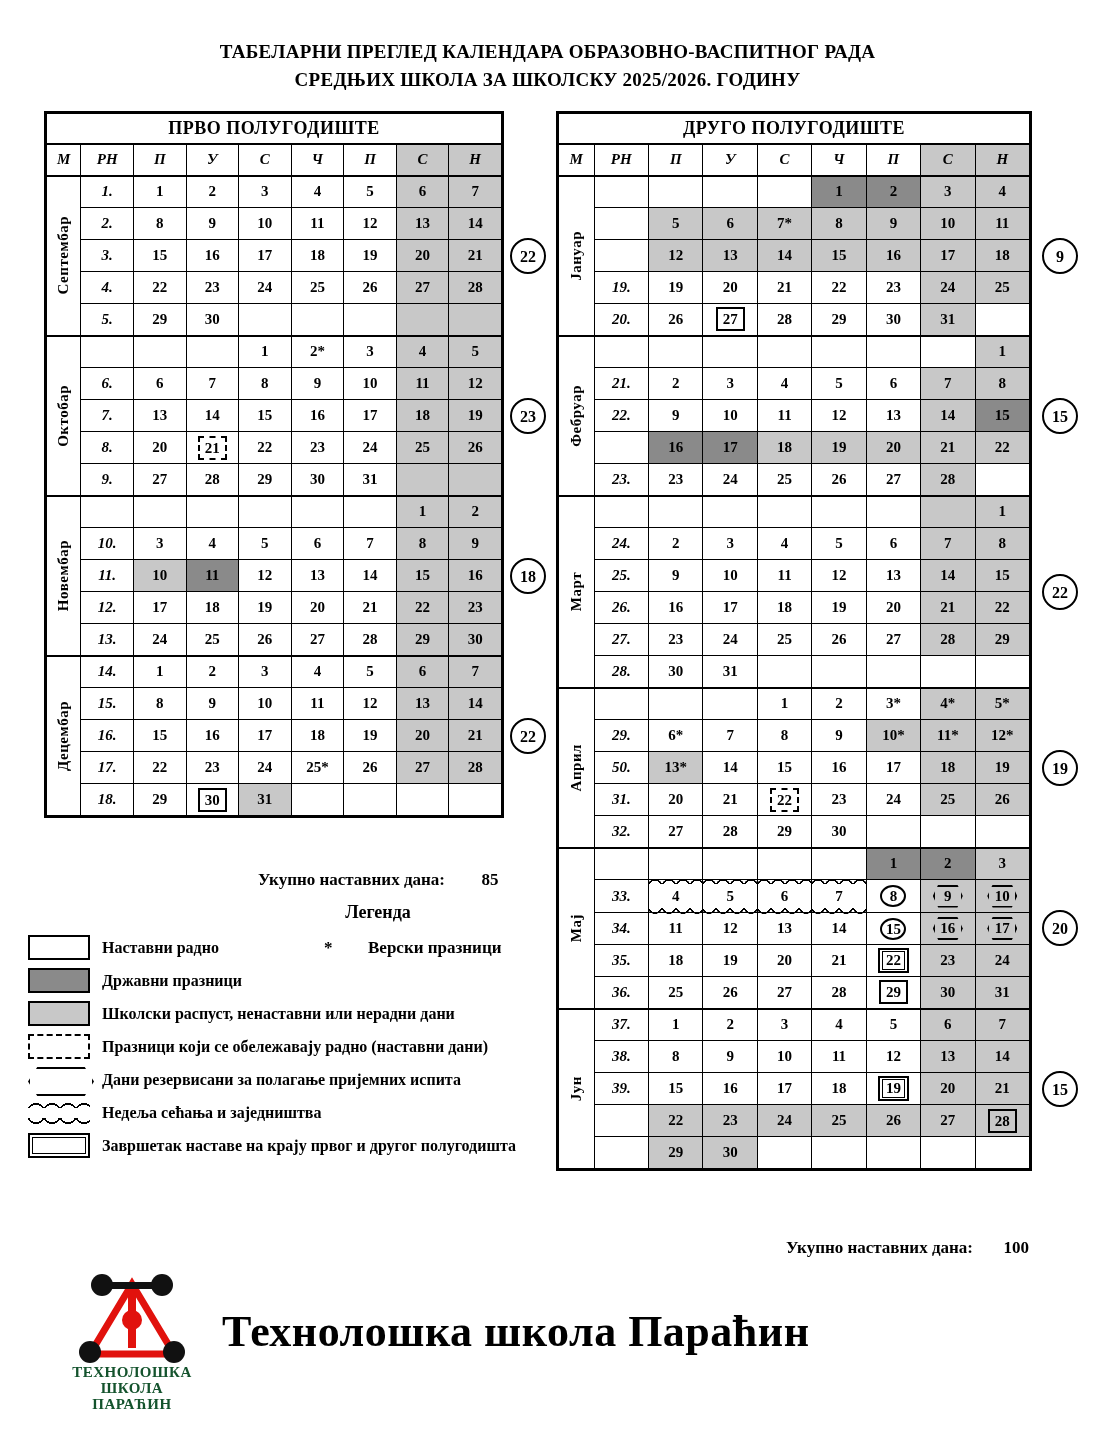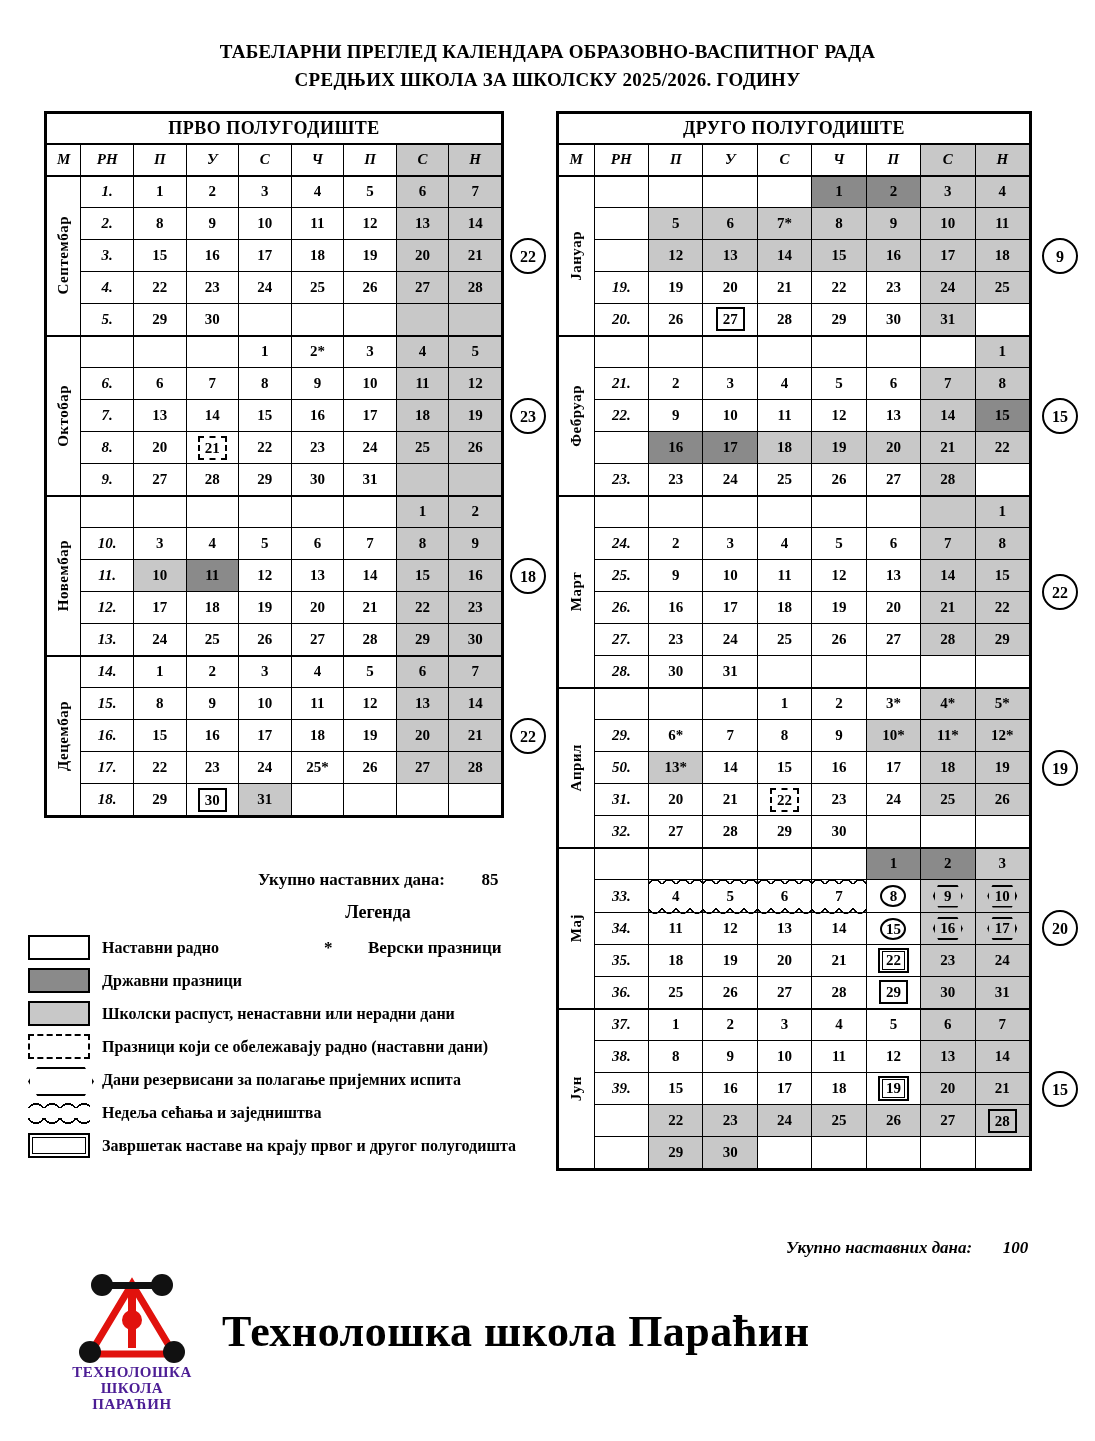--- a/index.html
+++ b/index.html
@@ -900,7 +900,7 @@
   <span style="display:inline-block;width:28px"></span>
   <span>85</span>
 </div>
-<div class="sumline" id="sum2" style="left:786px; top:1238px;font-style:italic;">
+<div class="sumline" id="sum2" style="left:786px; top:1238px;">
   <span>Укупно наставних дана:</span>
   <span style="display:inline-block;width:22px"></span>
   <span>100</span>

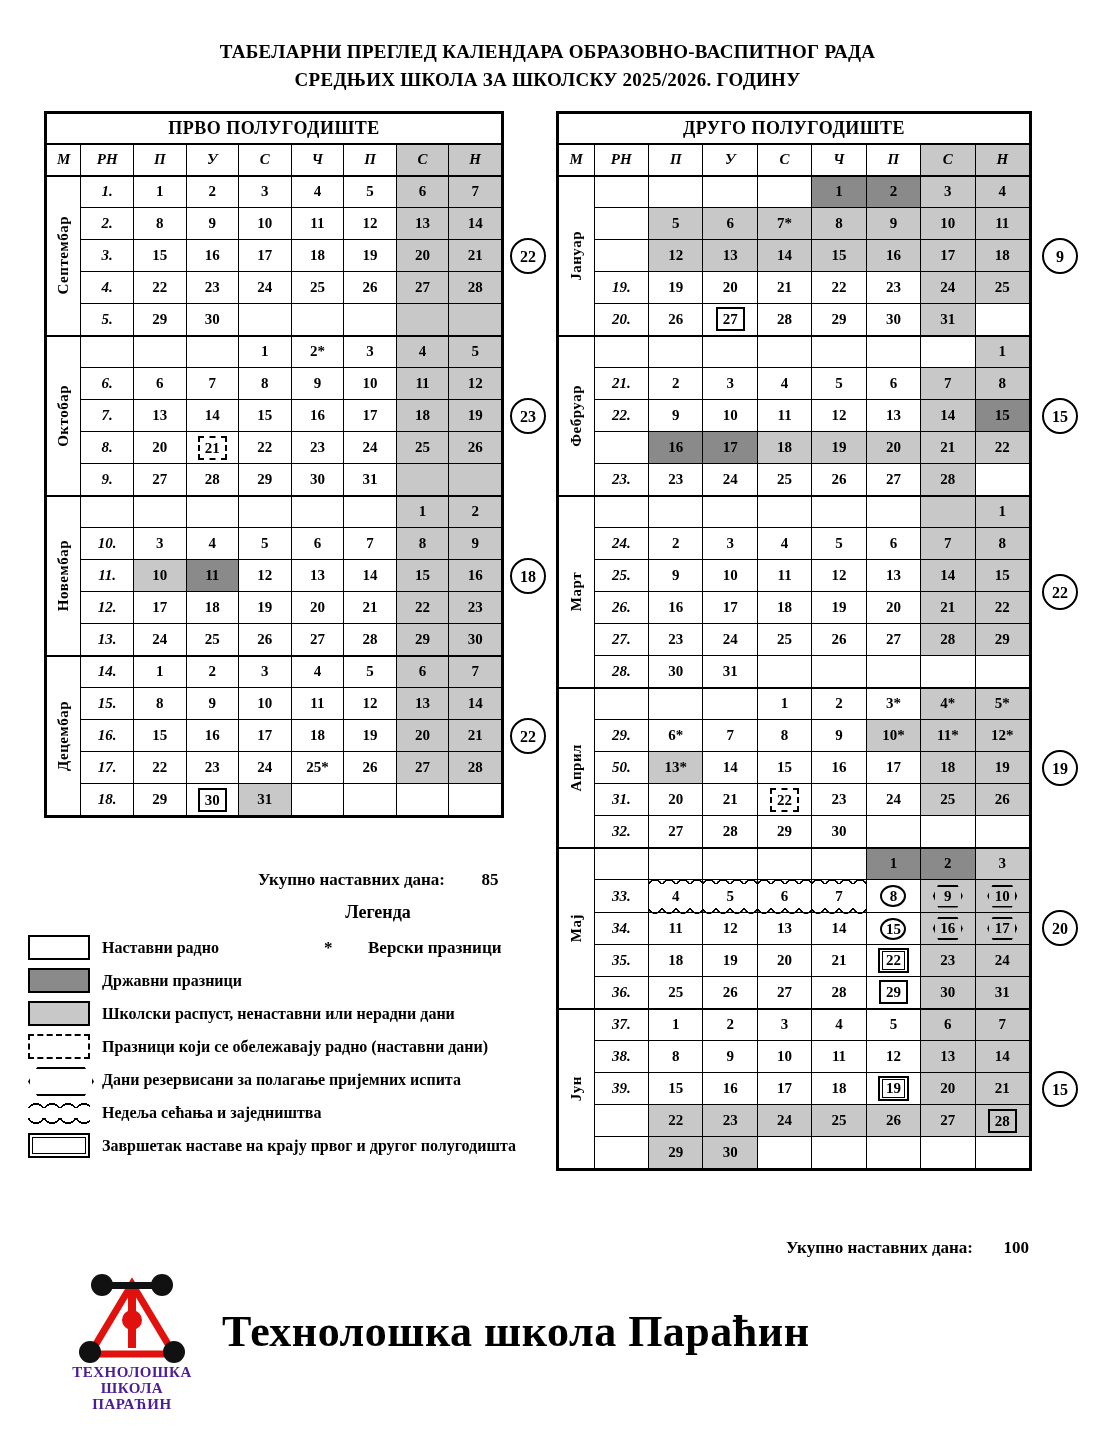--- a/index.html
+++ b/index.html
@@ -280,7 +280,7 @@
   .logo .ltxt div {
     font-size: 15px;
     font-weight: bold;
-    color: #4c1d95;
+    color: #14532d;
     letter-spacing: 0.5px;
   }
 </style>

